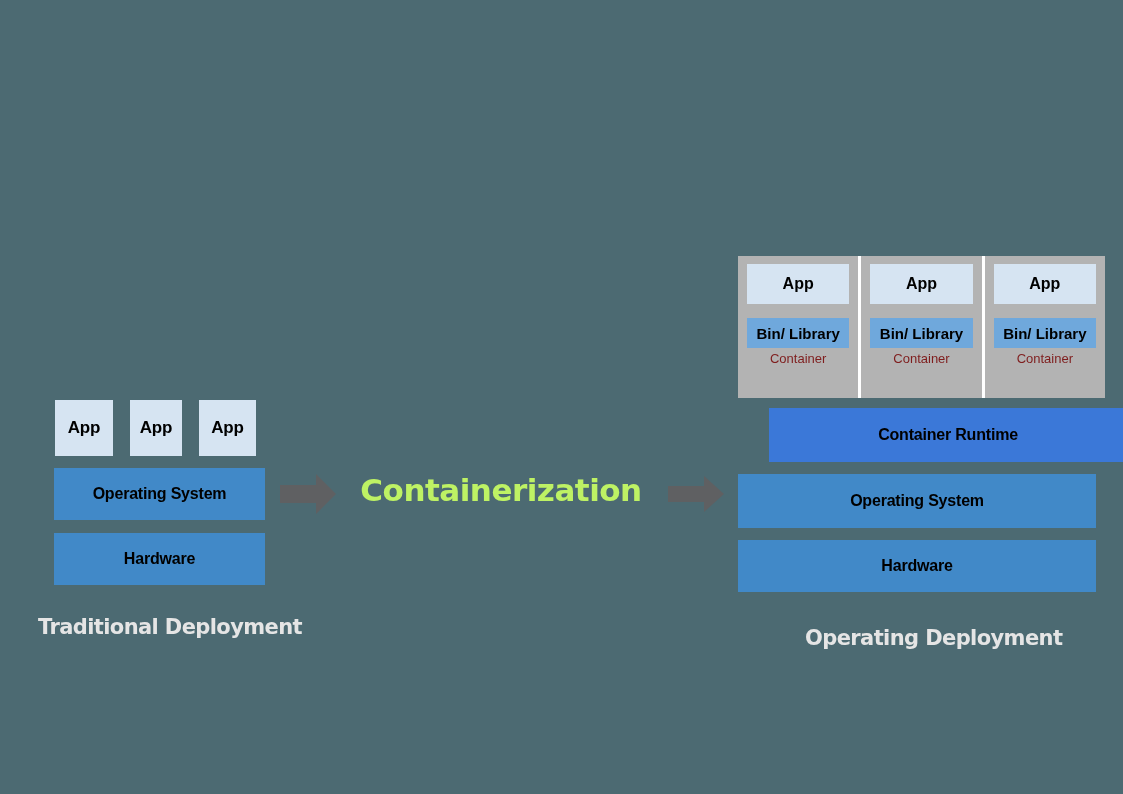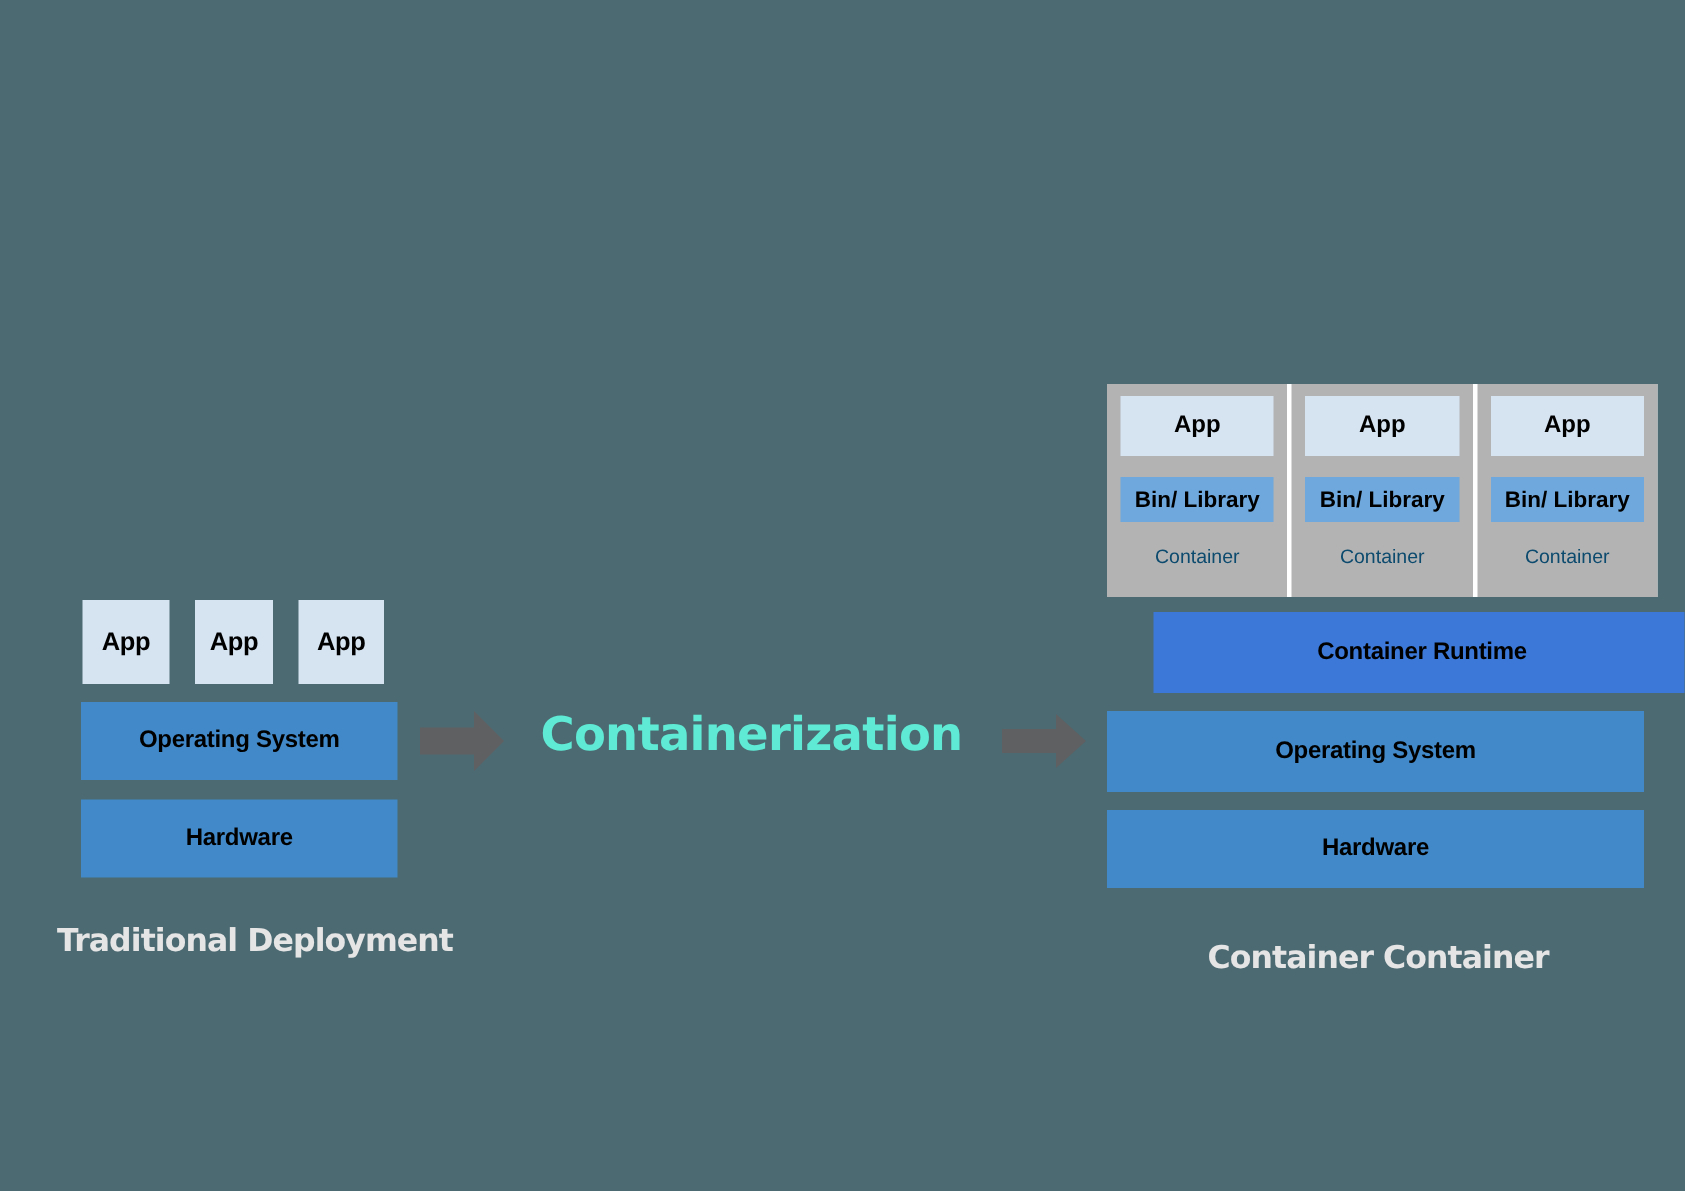--- a/index.html
+++ b/index.html
@@ -119,11 +119,11 @@
     white-space: nowrap;
   }
   .cell-label {
-    margin-top: 15px;
+    margin-top: 3px;
     text-align: center;
     font-size: 13px;
     font-weight: normal;
-    color: #0c4a6e;
+    color: #7f1d1d;
   }
 
   #runtime-right {

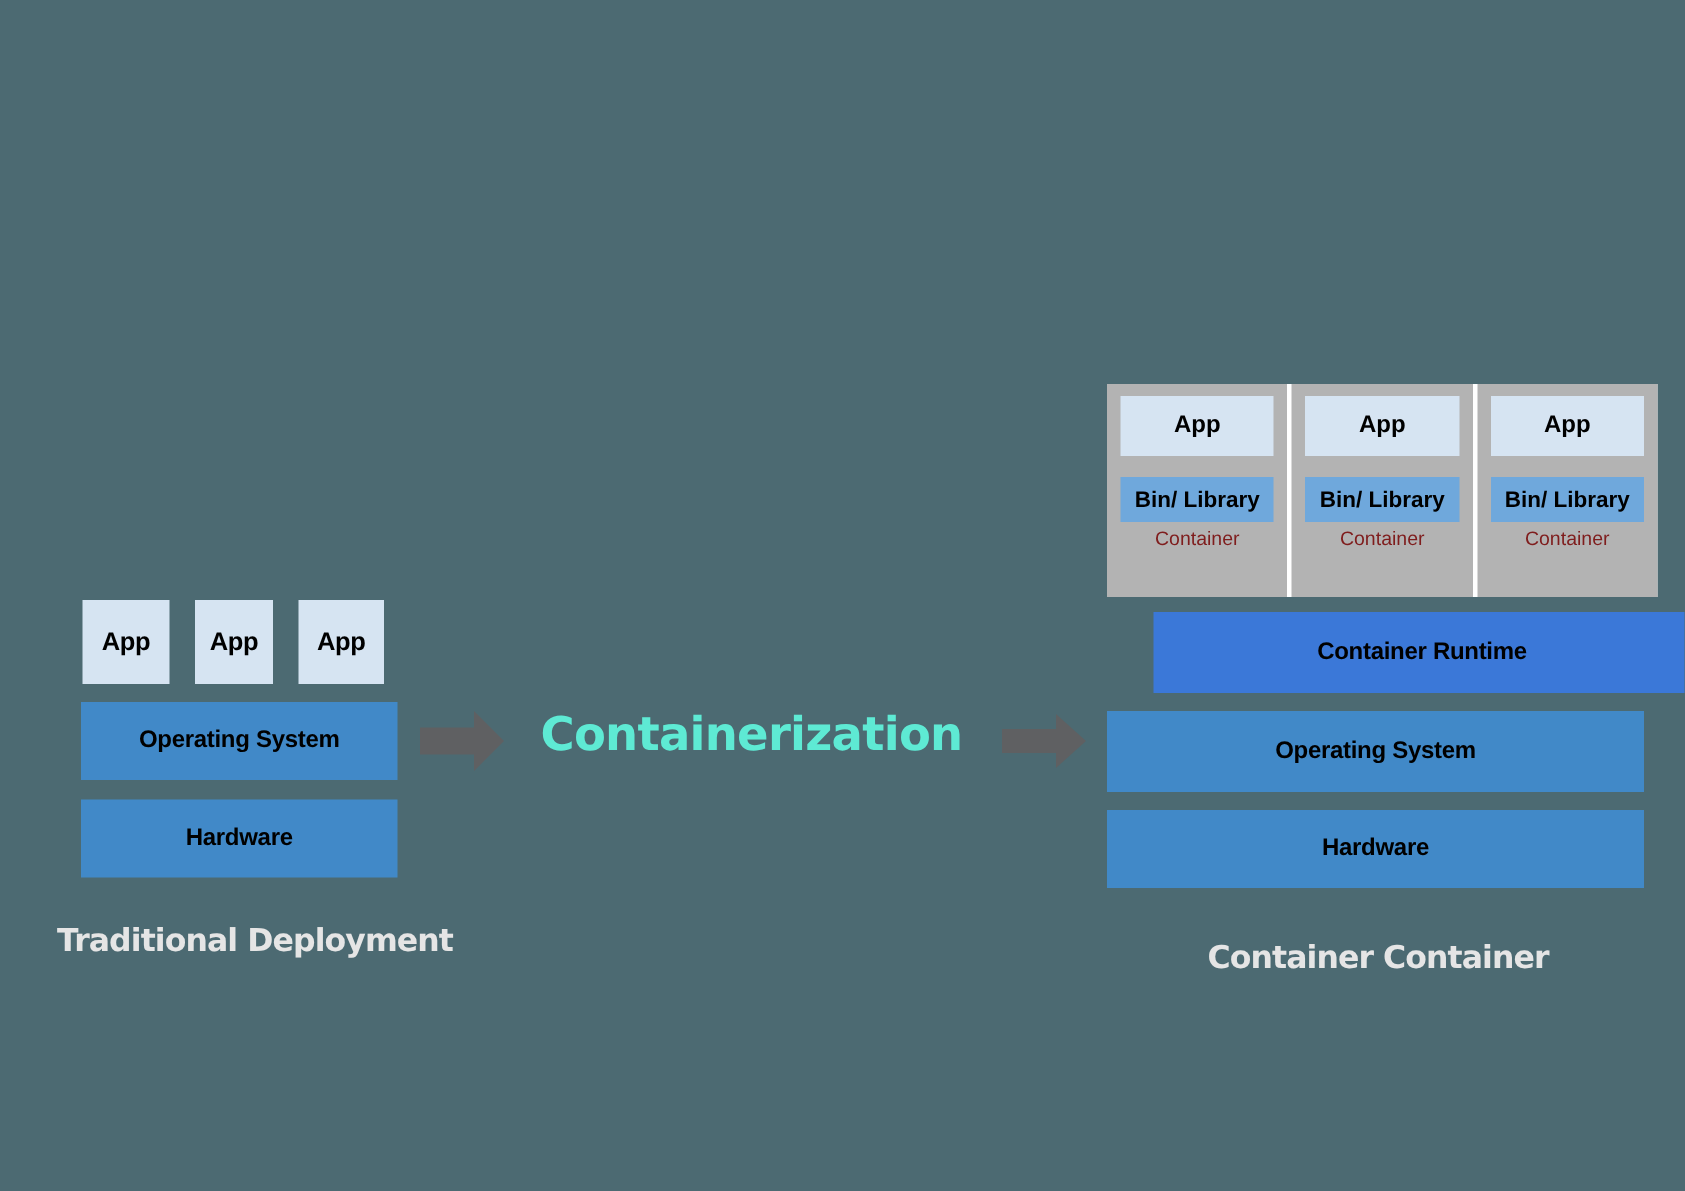--- a/index.html
+++ b/index.html
@@ -71,7 +71,7 @@
     font-family: "DejaVu Sans", sans-serif;
     font-weight: bold;
     font-size: 31px;
-    color: #5eead4;
+    color: #bef264;
     letter-spacing: -0.5px;
     white-space: nowrap;
   }

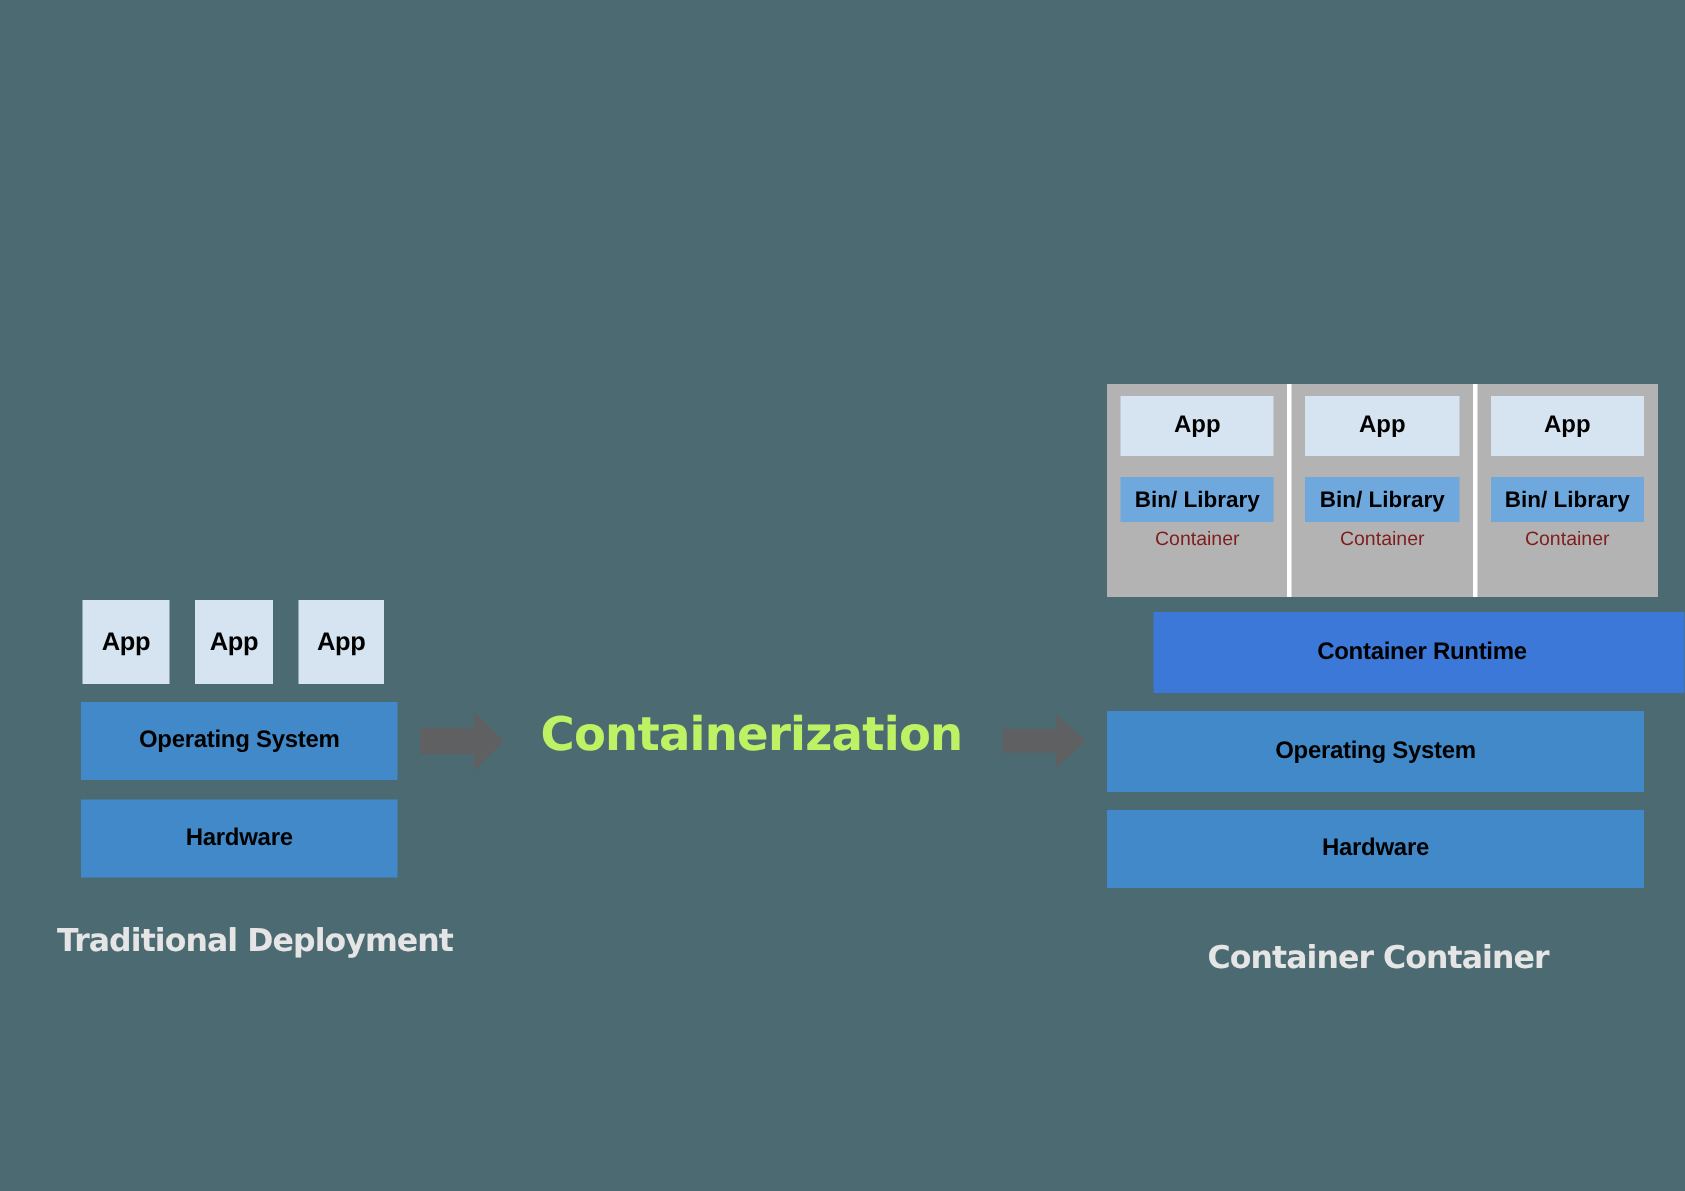--- a/index.html
+++ b/index.html
@@ -202,7 +202,7 @@
   <div class="box bar-blue" id="os-right">Operating System</div>
   <div class="box bar-blue" id="hardware-right">Hardware</div>
 
-  <div class="caption" id="caption-right">Container Container</div>
+  <div class="caption" id="caption-right">Operating Deployment</div>
 
 </div>
 

